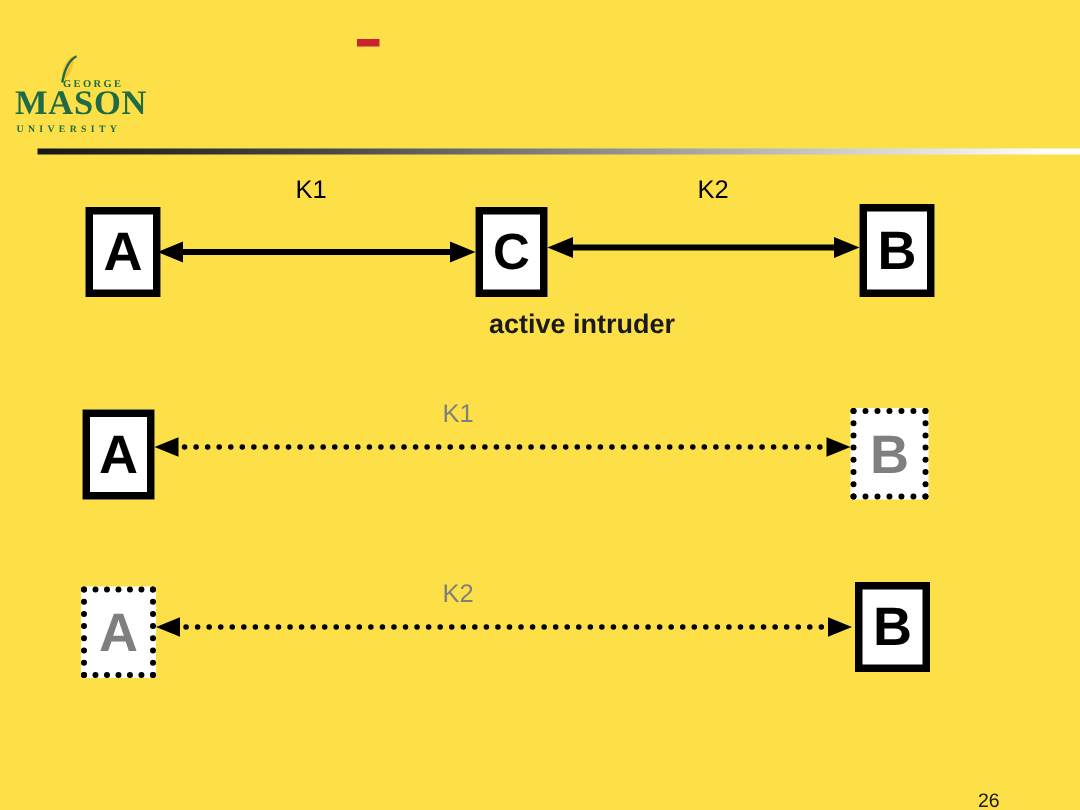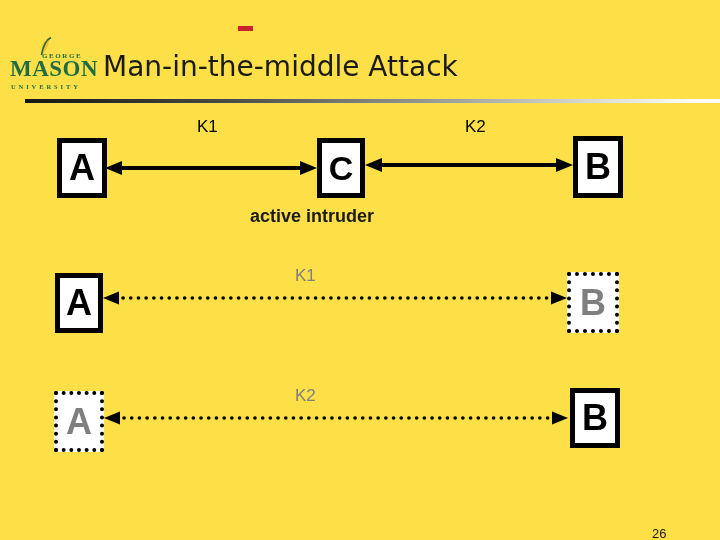--- a/index.html
+++ b/index.html
@@ -88,7 +88,6 @@
     <div class="logo-university">UNIVERSITY</div>
   </div>
 
-  <h1 class="title">Man-in-the-middle Attack</h1>
   <div class="divider"></div>
 
   <div class="node solid" style="left:57px; top:138px; width:50px; height:60px;">A</div>

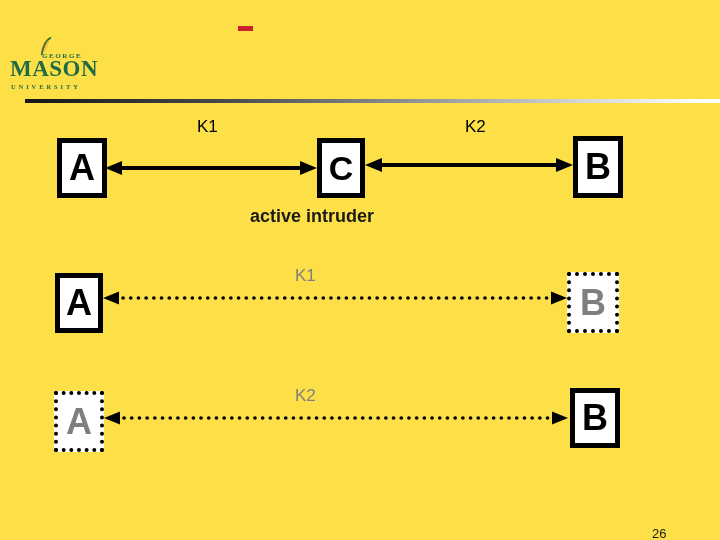--- a/index.html
+++ b/index.html
@@ -63,7 +63,7 @@
   .key-label.gray { color: #7f7f7f; }
   .caption {
     position: absolute; left: 250px; top: 206px; width: 200px;
-    text-align: left; font-size: 18px; font-weight: bold; color: #1a1a1a;
+    text-align: right; font-size: 18px; font-weight: bold; color: #1a1a1a;
   }
   .arrow { position: absolute; display: block; }
   .page-number {

